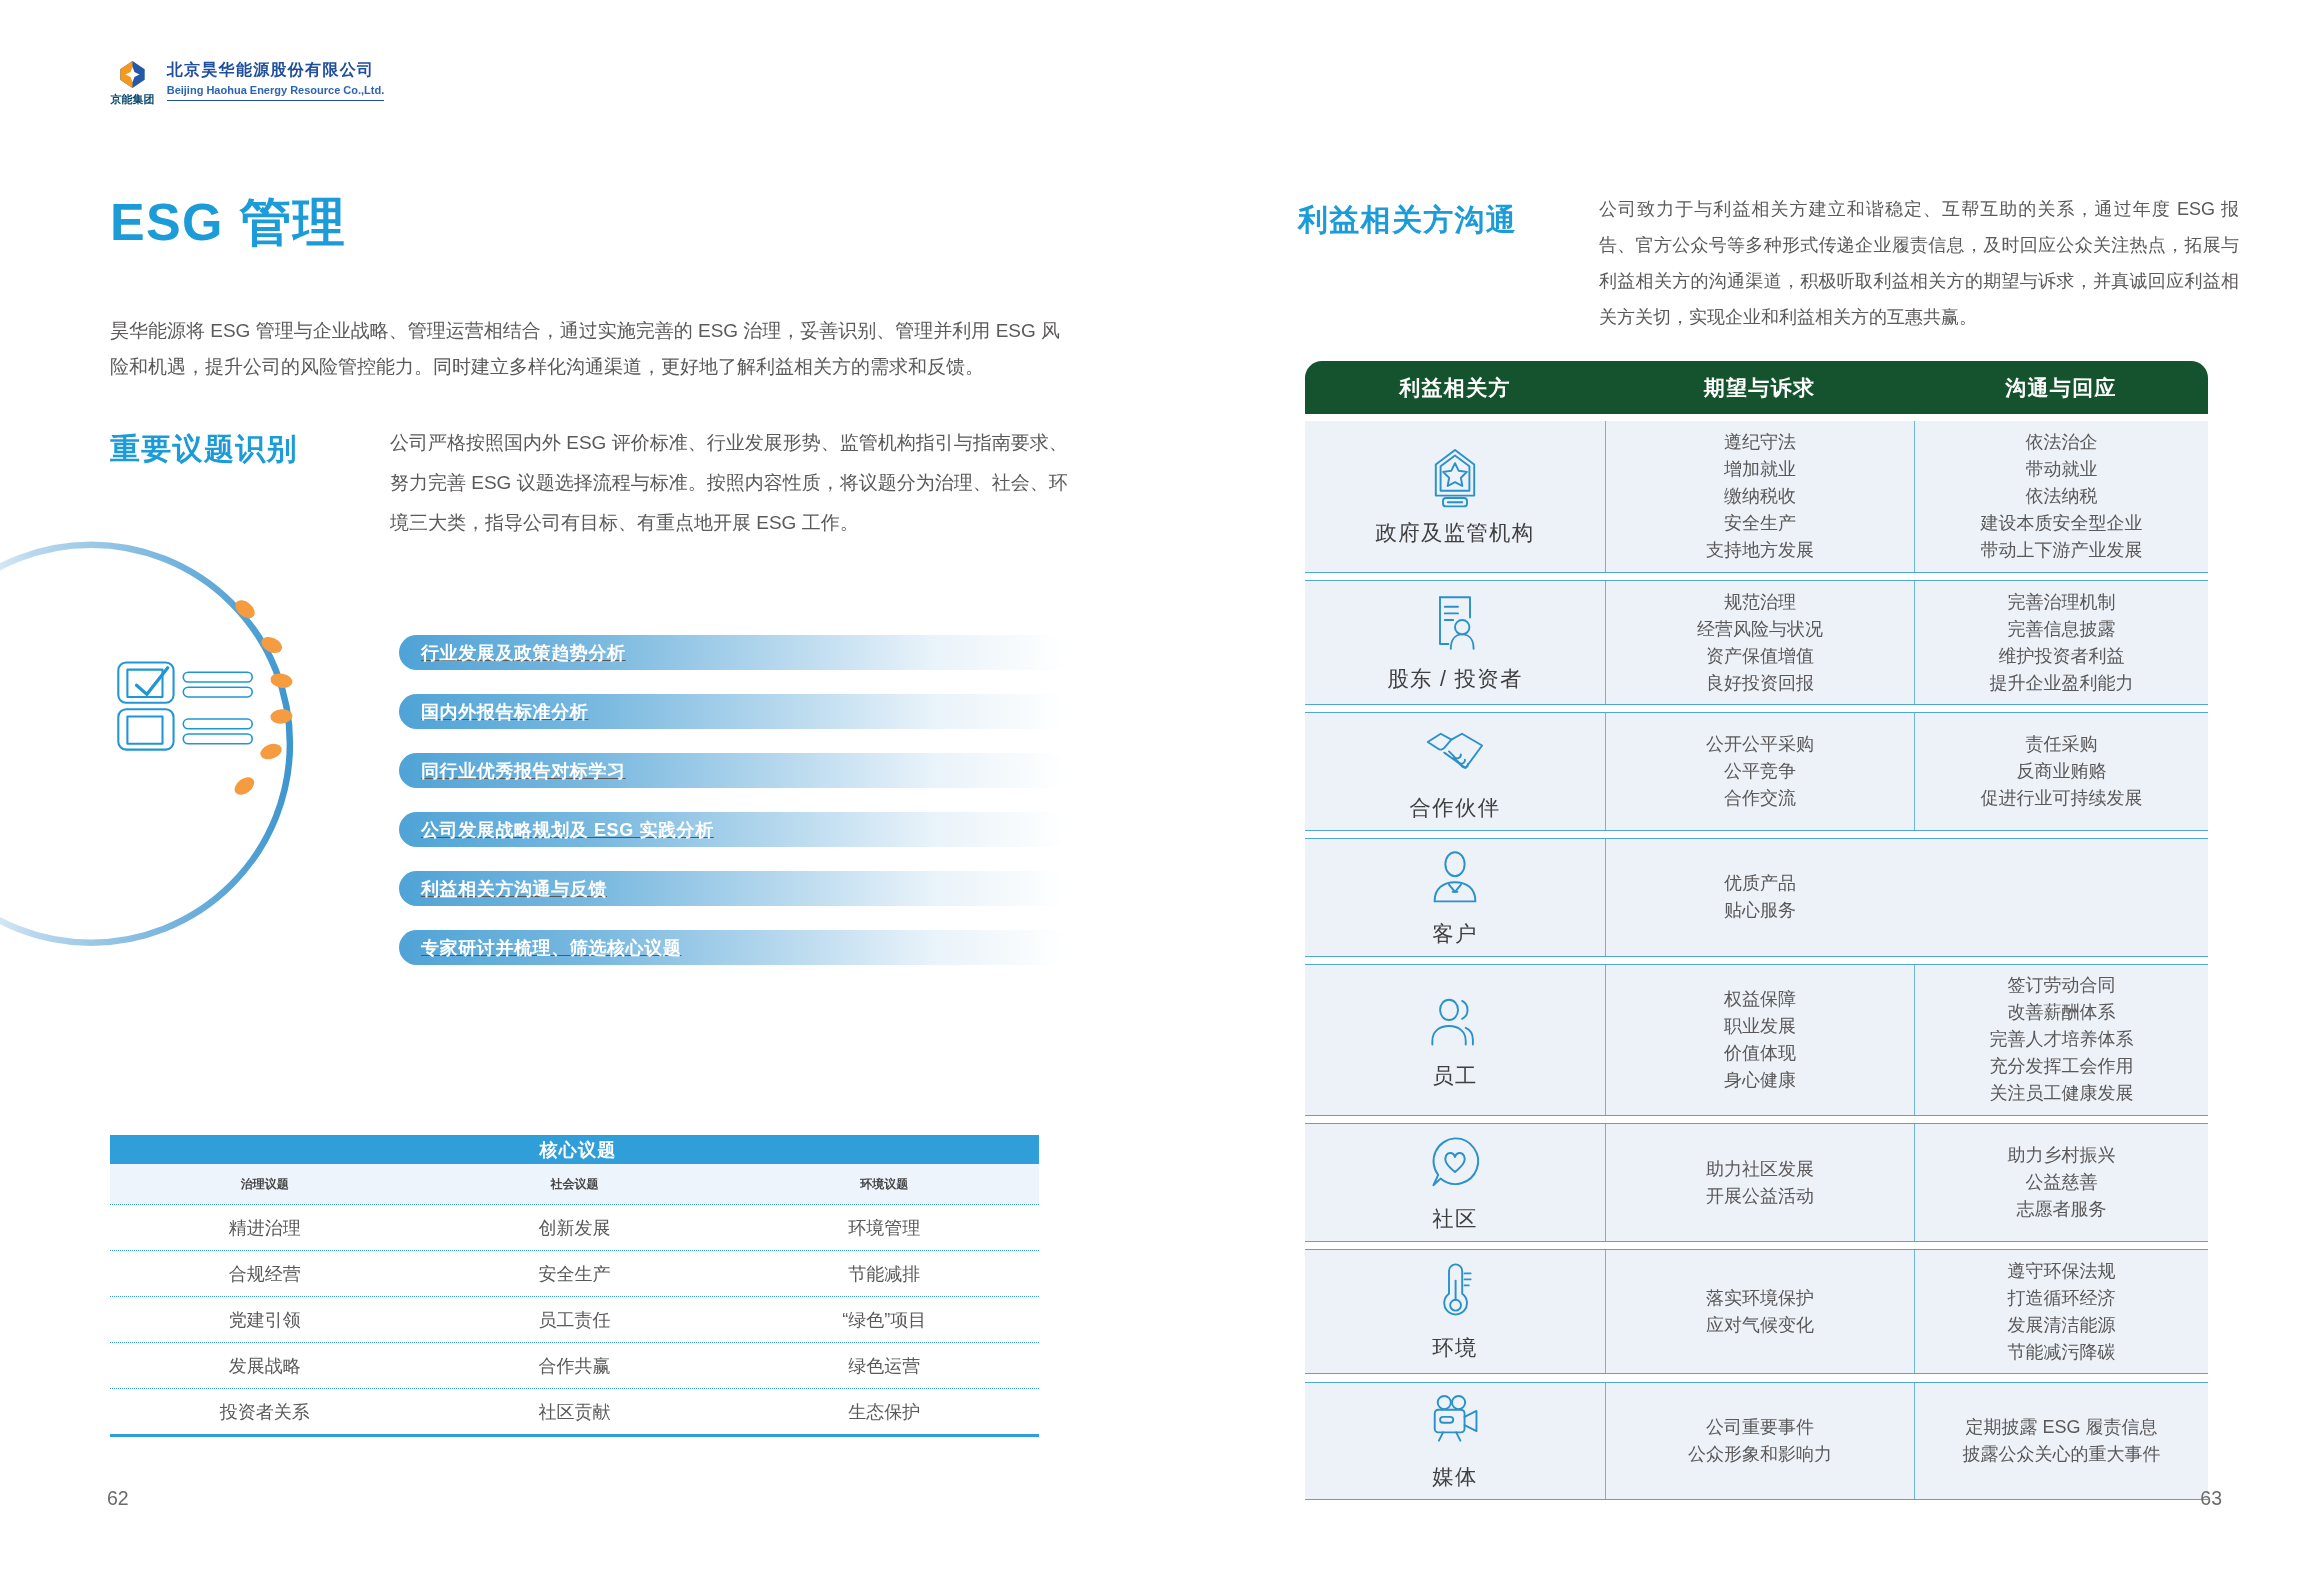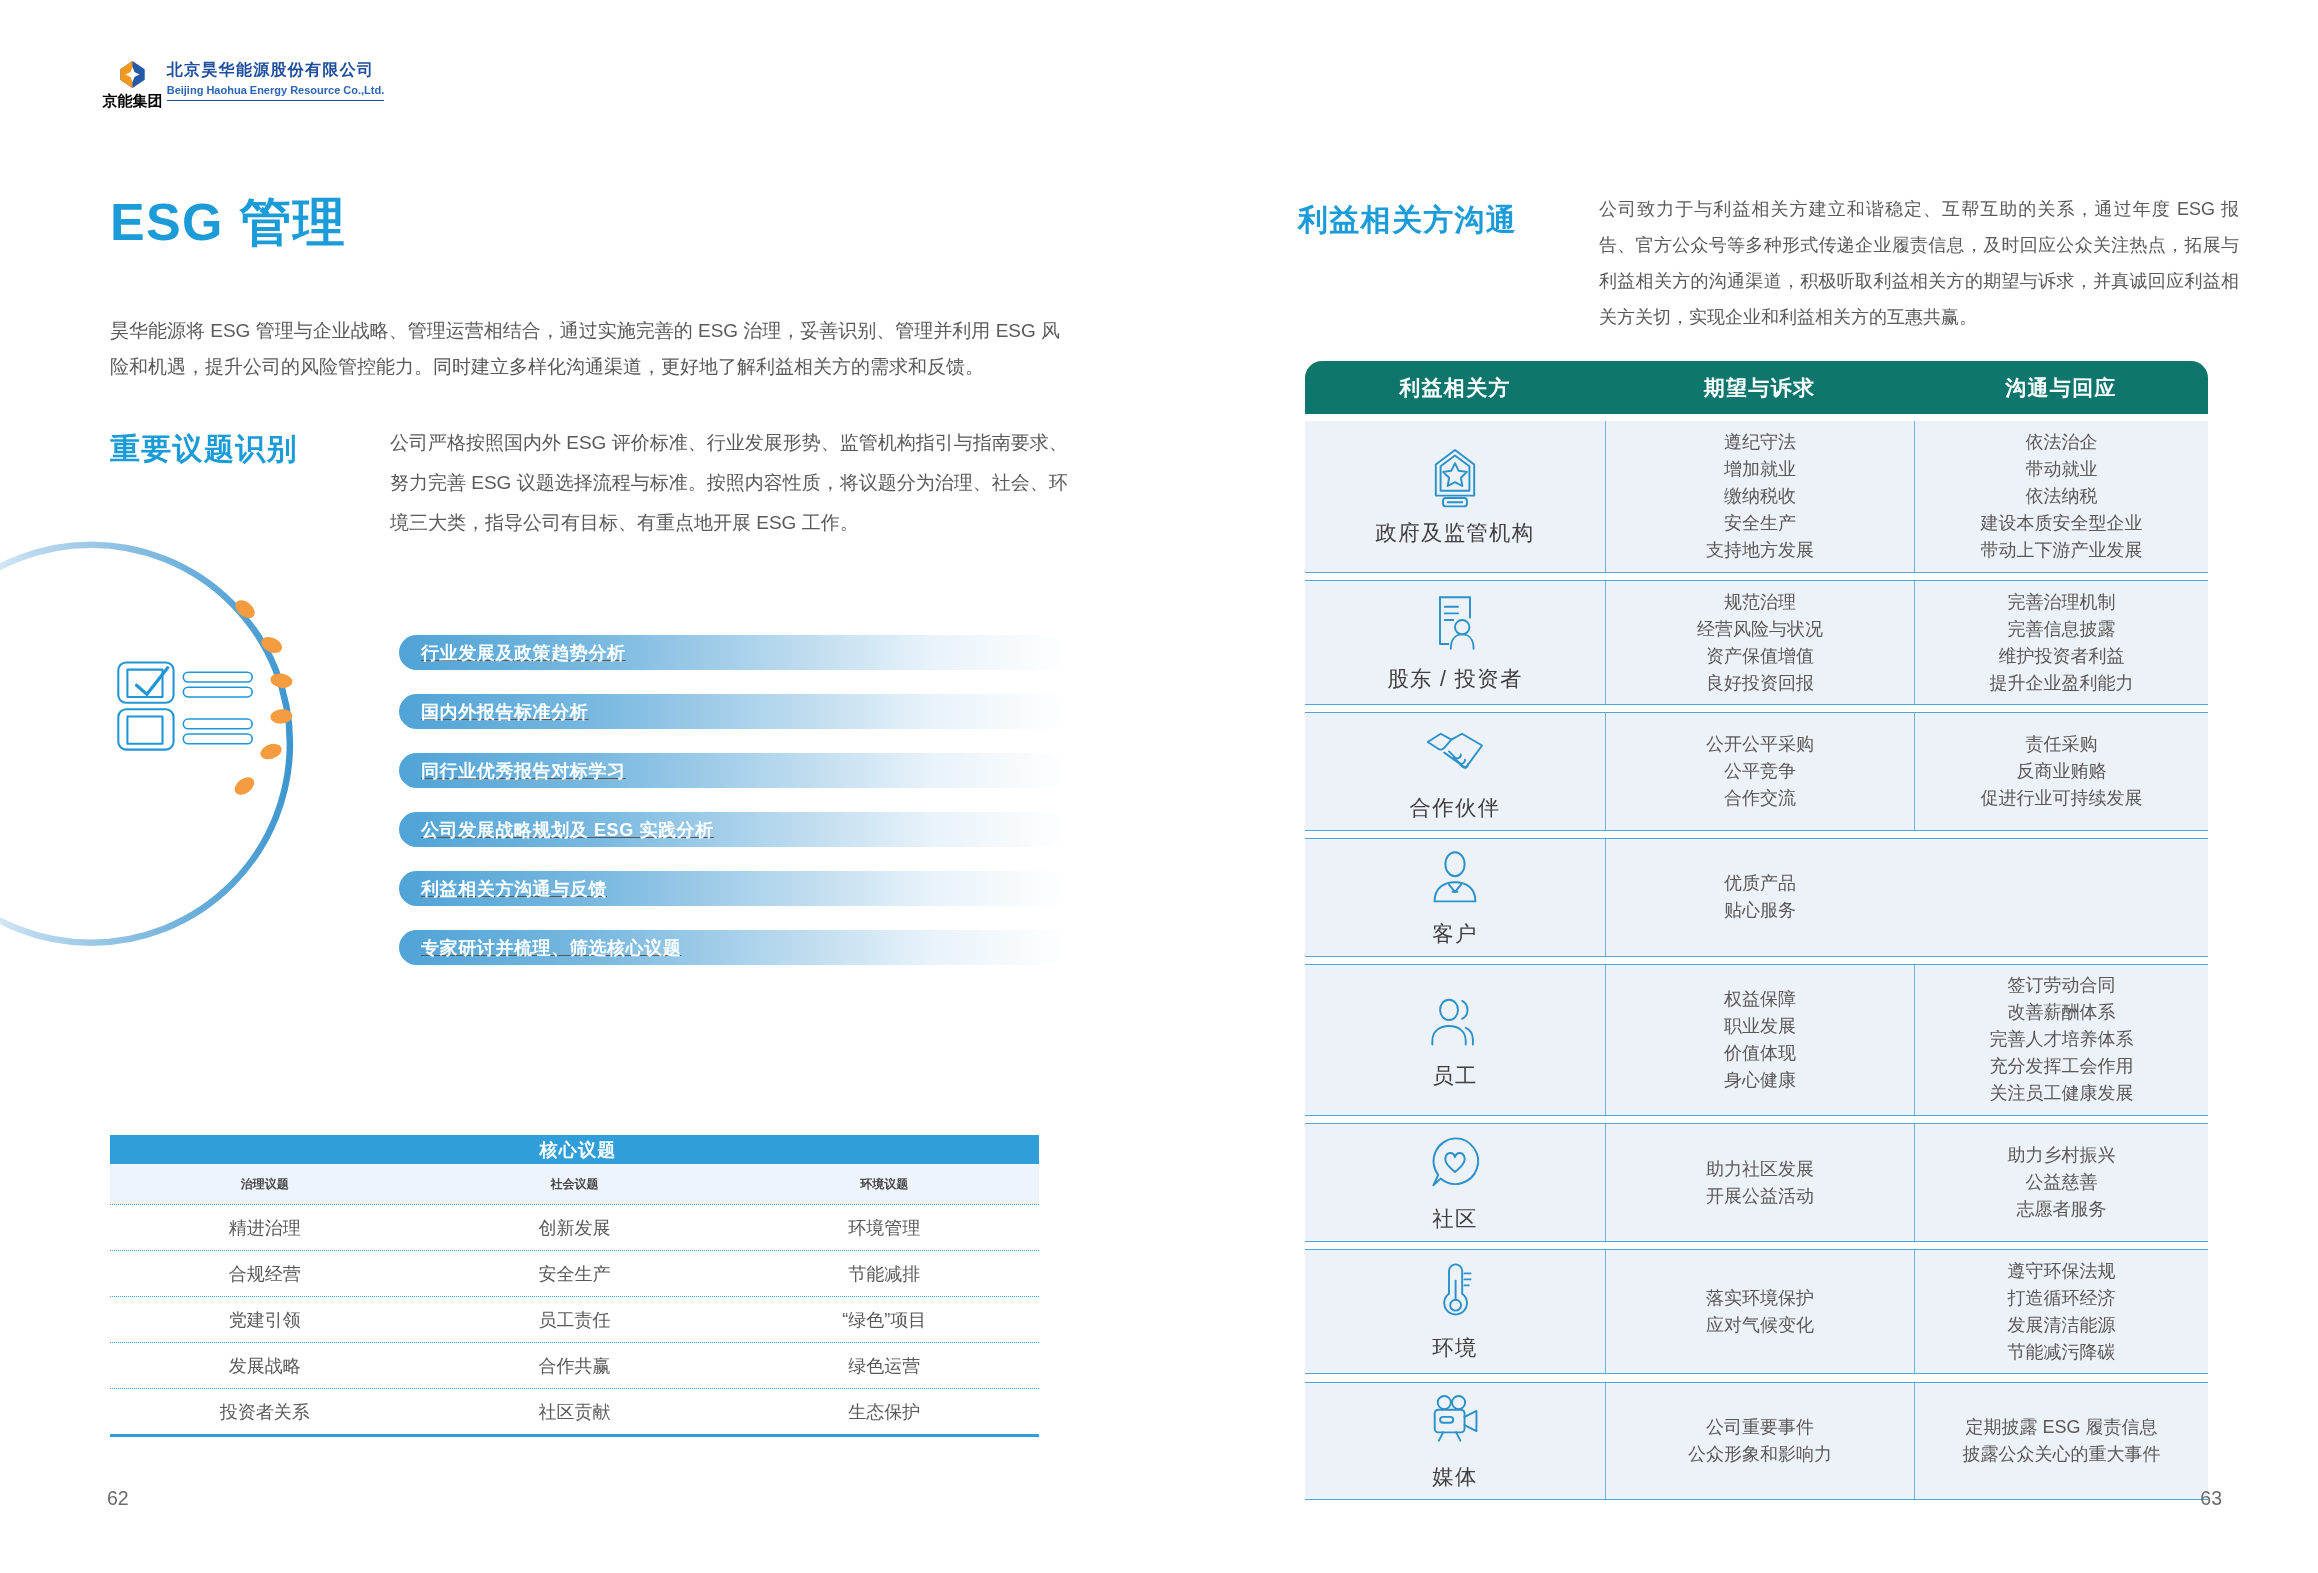--- a/index.html
+++ b/index.html
@@ -9,7 +9,7 @@
   
   .logo{position:absolute;left:110px;top:60px;display:flex;align-items:flex-start;}
   .logo-mark{width:45px;display:flex;flex-direction:column;align-items:center;}
-  .logo-group{font-size:15px;font-weight:700;color:#000000;margin-top:2.6px;white-space:nowrap;}
+  .logo-group{font-size:11px;font-weight:700;color:#0c4a6e;margin-top:2.6px;white-space:nowrap;}
   .logo-text{margin-left:11.7px;padding-bottom:3.9px;border-bottom:1.9px solid #1f4e9c;}
   .logo-cn{font-size:16px;font-weight:700;color:#1f4e9c;letter-spacing:1.3px;}
   .logo-en{font-size:11px;font-weight:700;color:#2b64b4;margin-top:3.2px;}

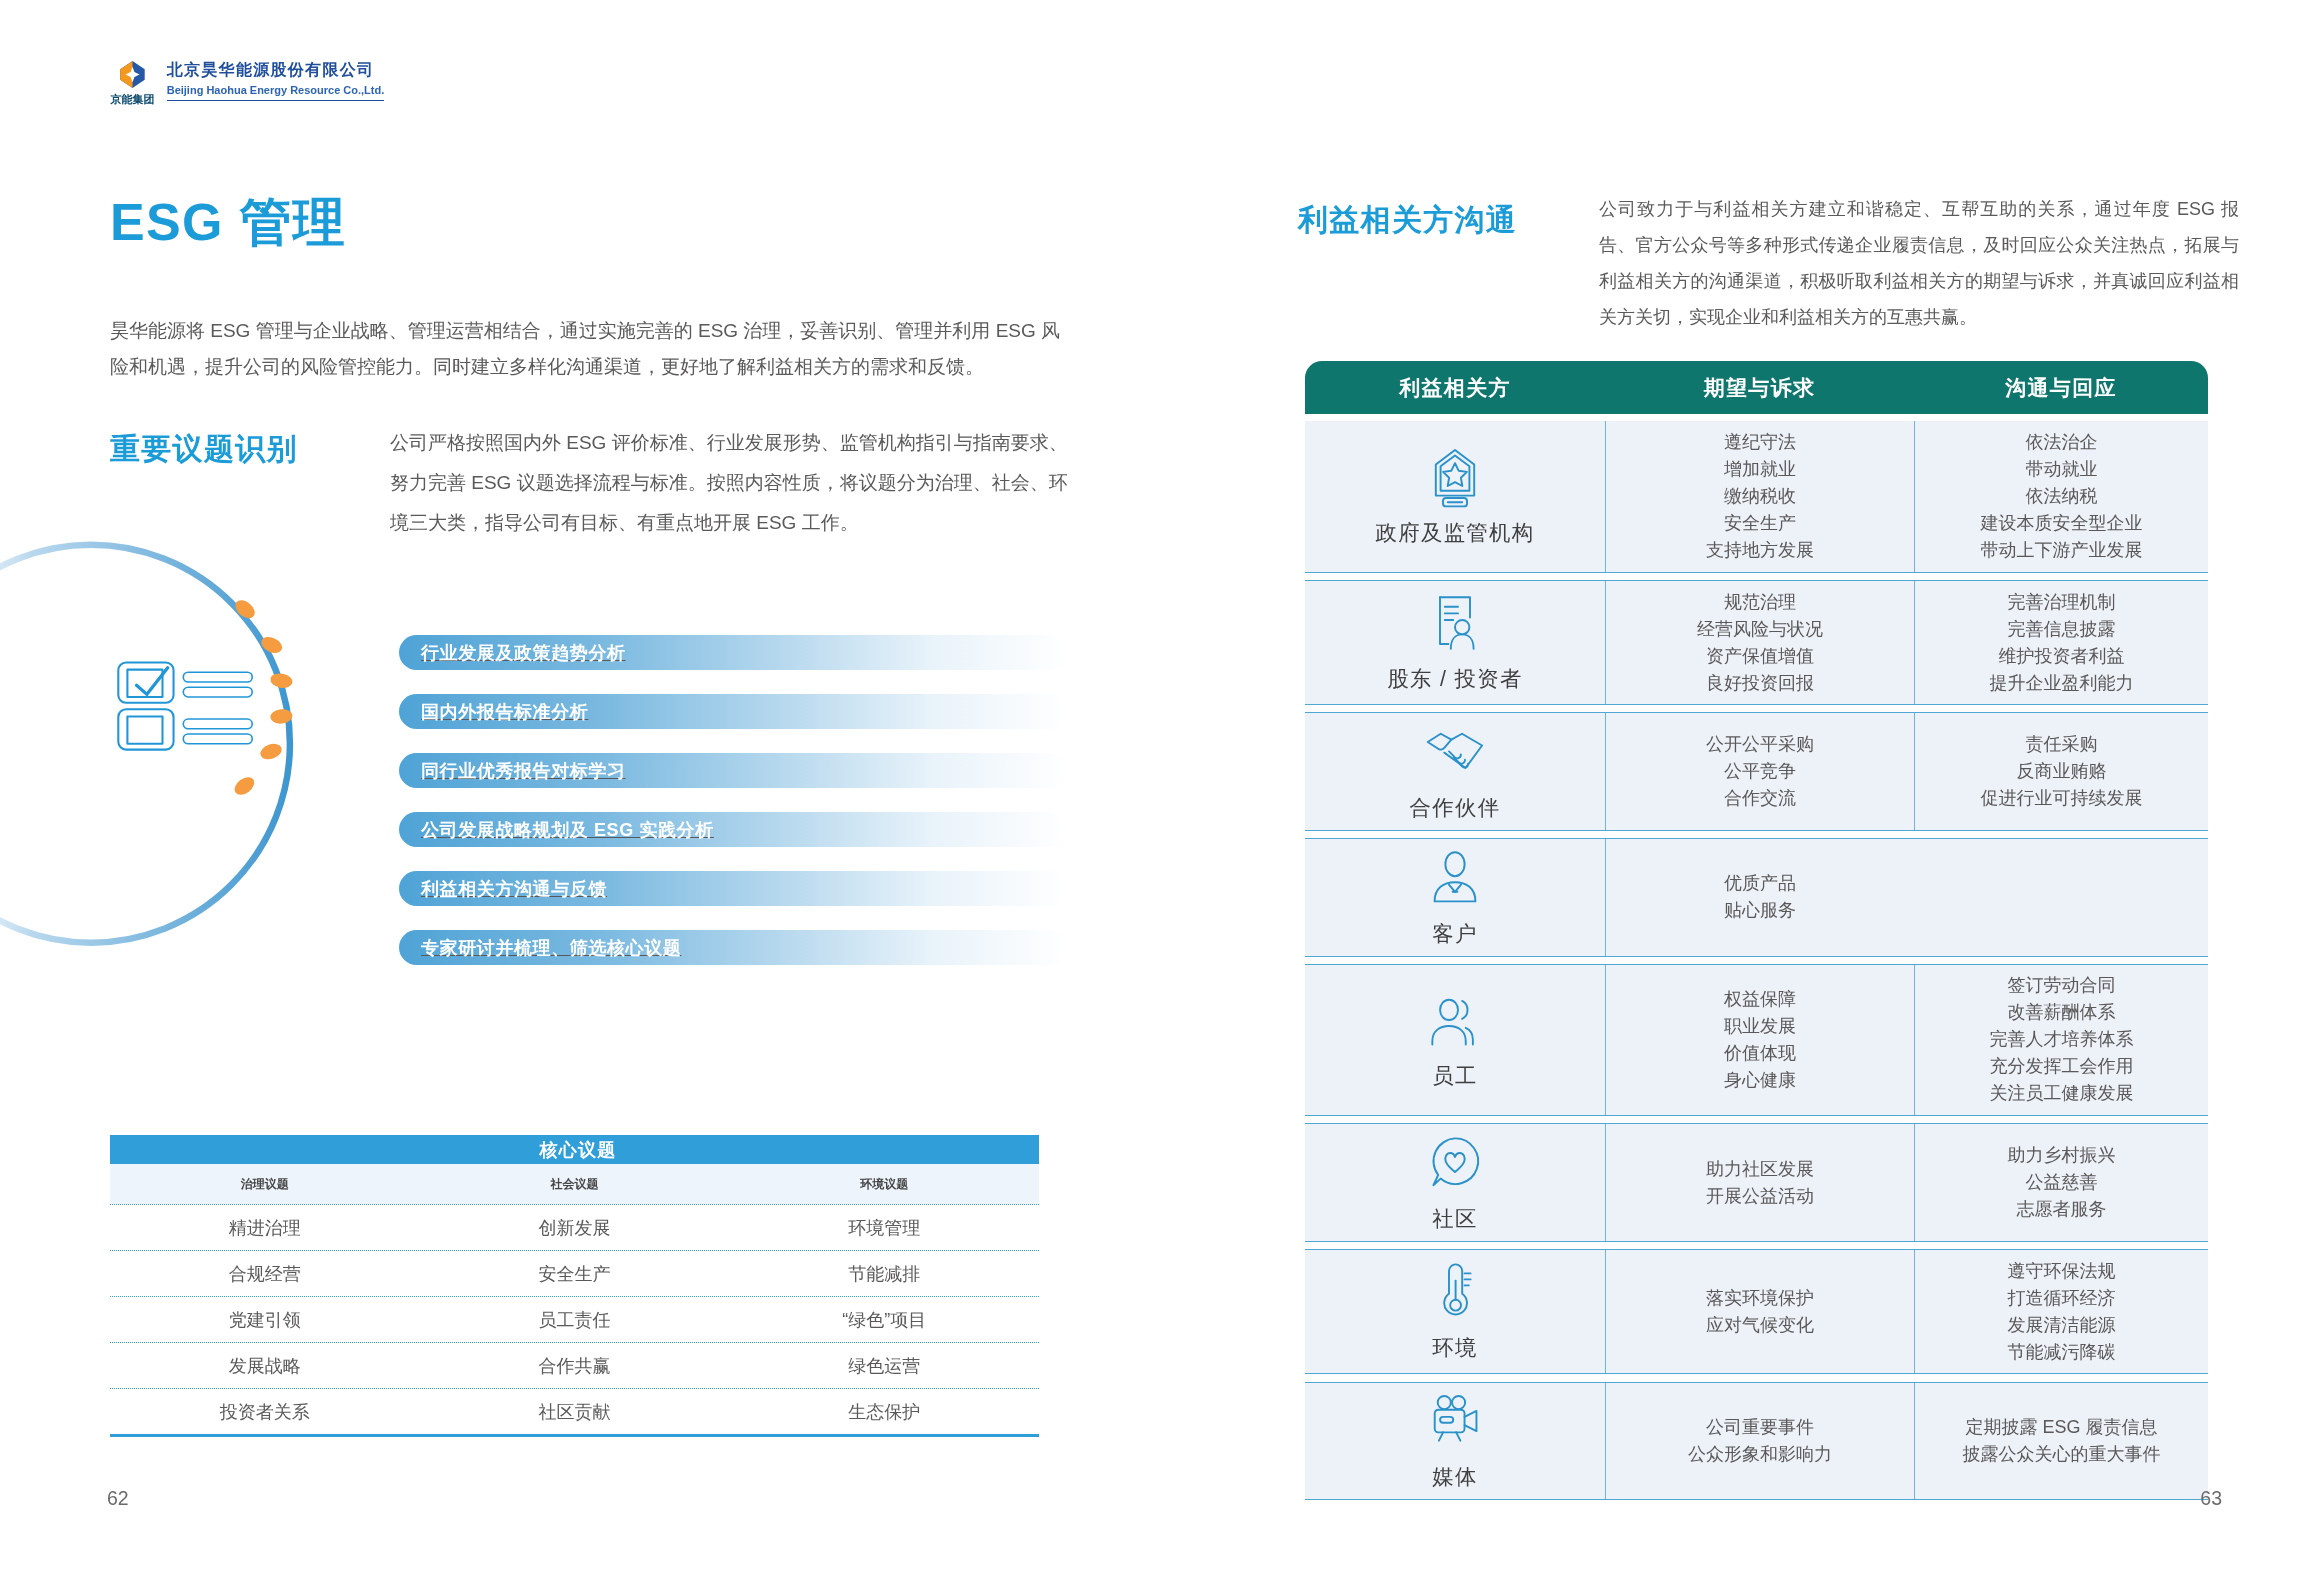--- a/index.html
+++ b/index.html
@@ -45,7 +45,7 @@
   .rp-intro{position:absolute;left:1599px;top:191px;width:640px;font-size:18px;line-height:36px;color:#5b5959;text-align:justify;}
 
   .st-table{position:absolute;left:1305px;top:361px;width:903px;}
-  .st-header{height:53px;background:#0f766e;border-radius:17px 17px 0 0;margin-bottom:7.1px;
+  .st-header{height:53px;background:#14532d;border-radius:17px 17px 0 0;margin-bottom:7.1px;
              display:grid;grid-template-columns:300px 309px 1fr;align-items:center;text-align:center;
              color:#ffffff;font-size:21px;font-weight:700;letter-spacing:1.3px;}
   .st-row{display:grid;grid-template-columns:300px 309px 1fr;background:#edf1f8;margin-bottom:7.1px;

